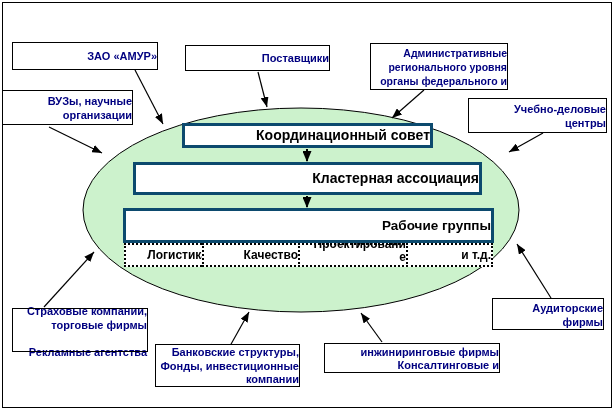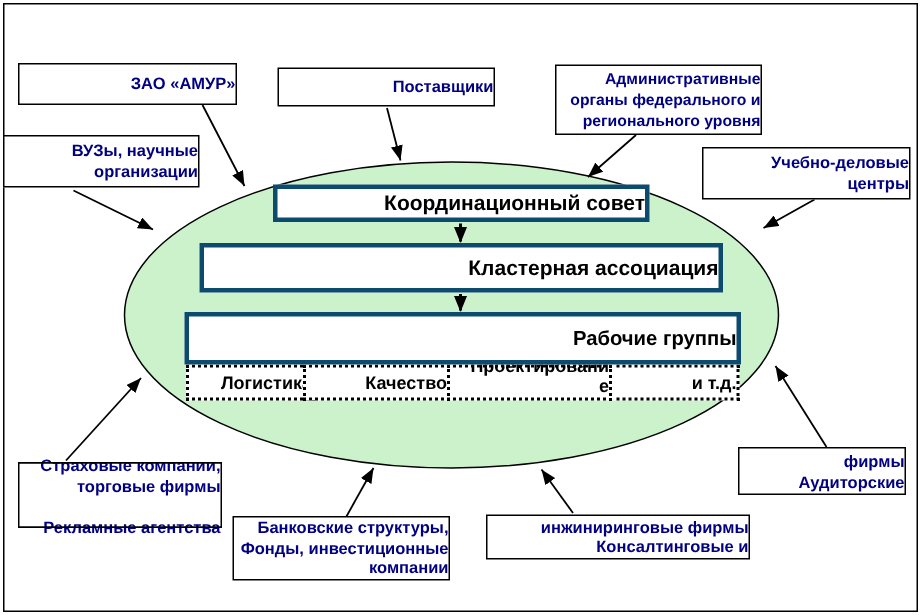--- a/index.html
+++ b/index.html
@@ -119,8 +119,8 @@
 
 <div class="box obox" id="admin-box">
   <span class="line">Административные</span>
+  <span class="line">регионального уровня</span>
   <span class="line">органы федерального и</span>
-  <span class="line">регионального уровня</span>
 </div>
 
 <div class="box obox" id="vuz-box">

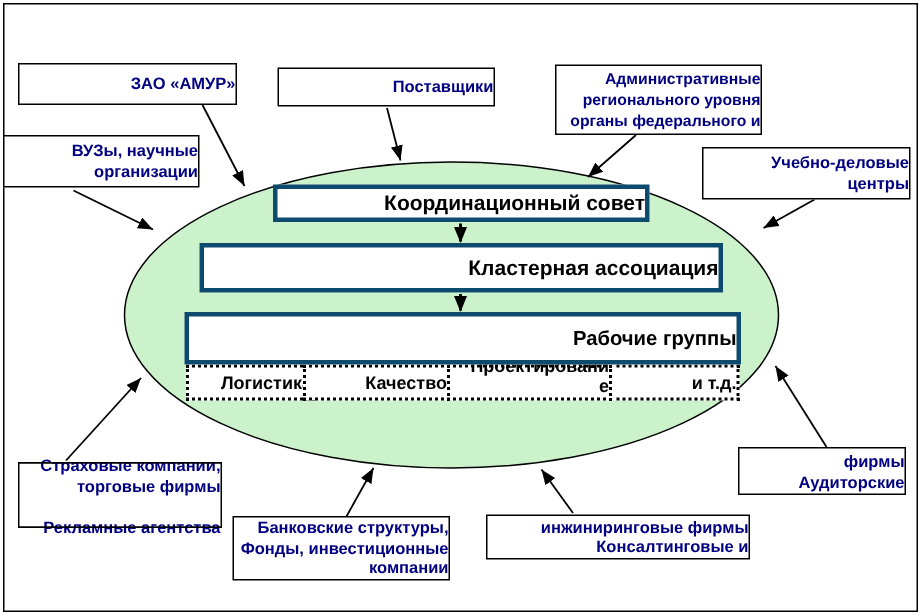--- a/index.html
+++ b/index.html
@@ -156,8 +156,8 @@
 </div>
 
 <div class="box obox" id="audit-box">
+  <span class="line">Аудиторские</span>
   <span class="line">фирмы</span>
-  <span class="line">Аудиторские</span>
 </div>
 
 </body></html>

